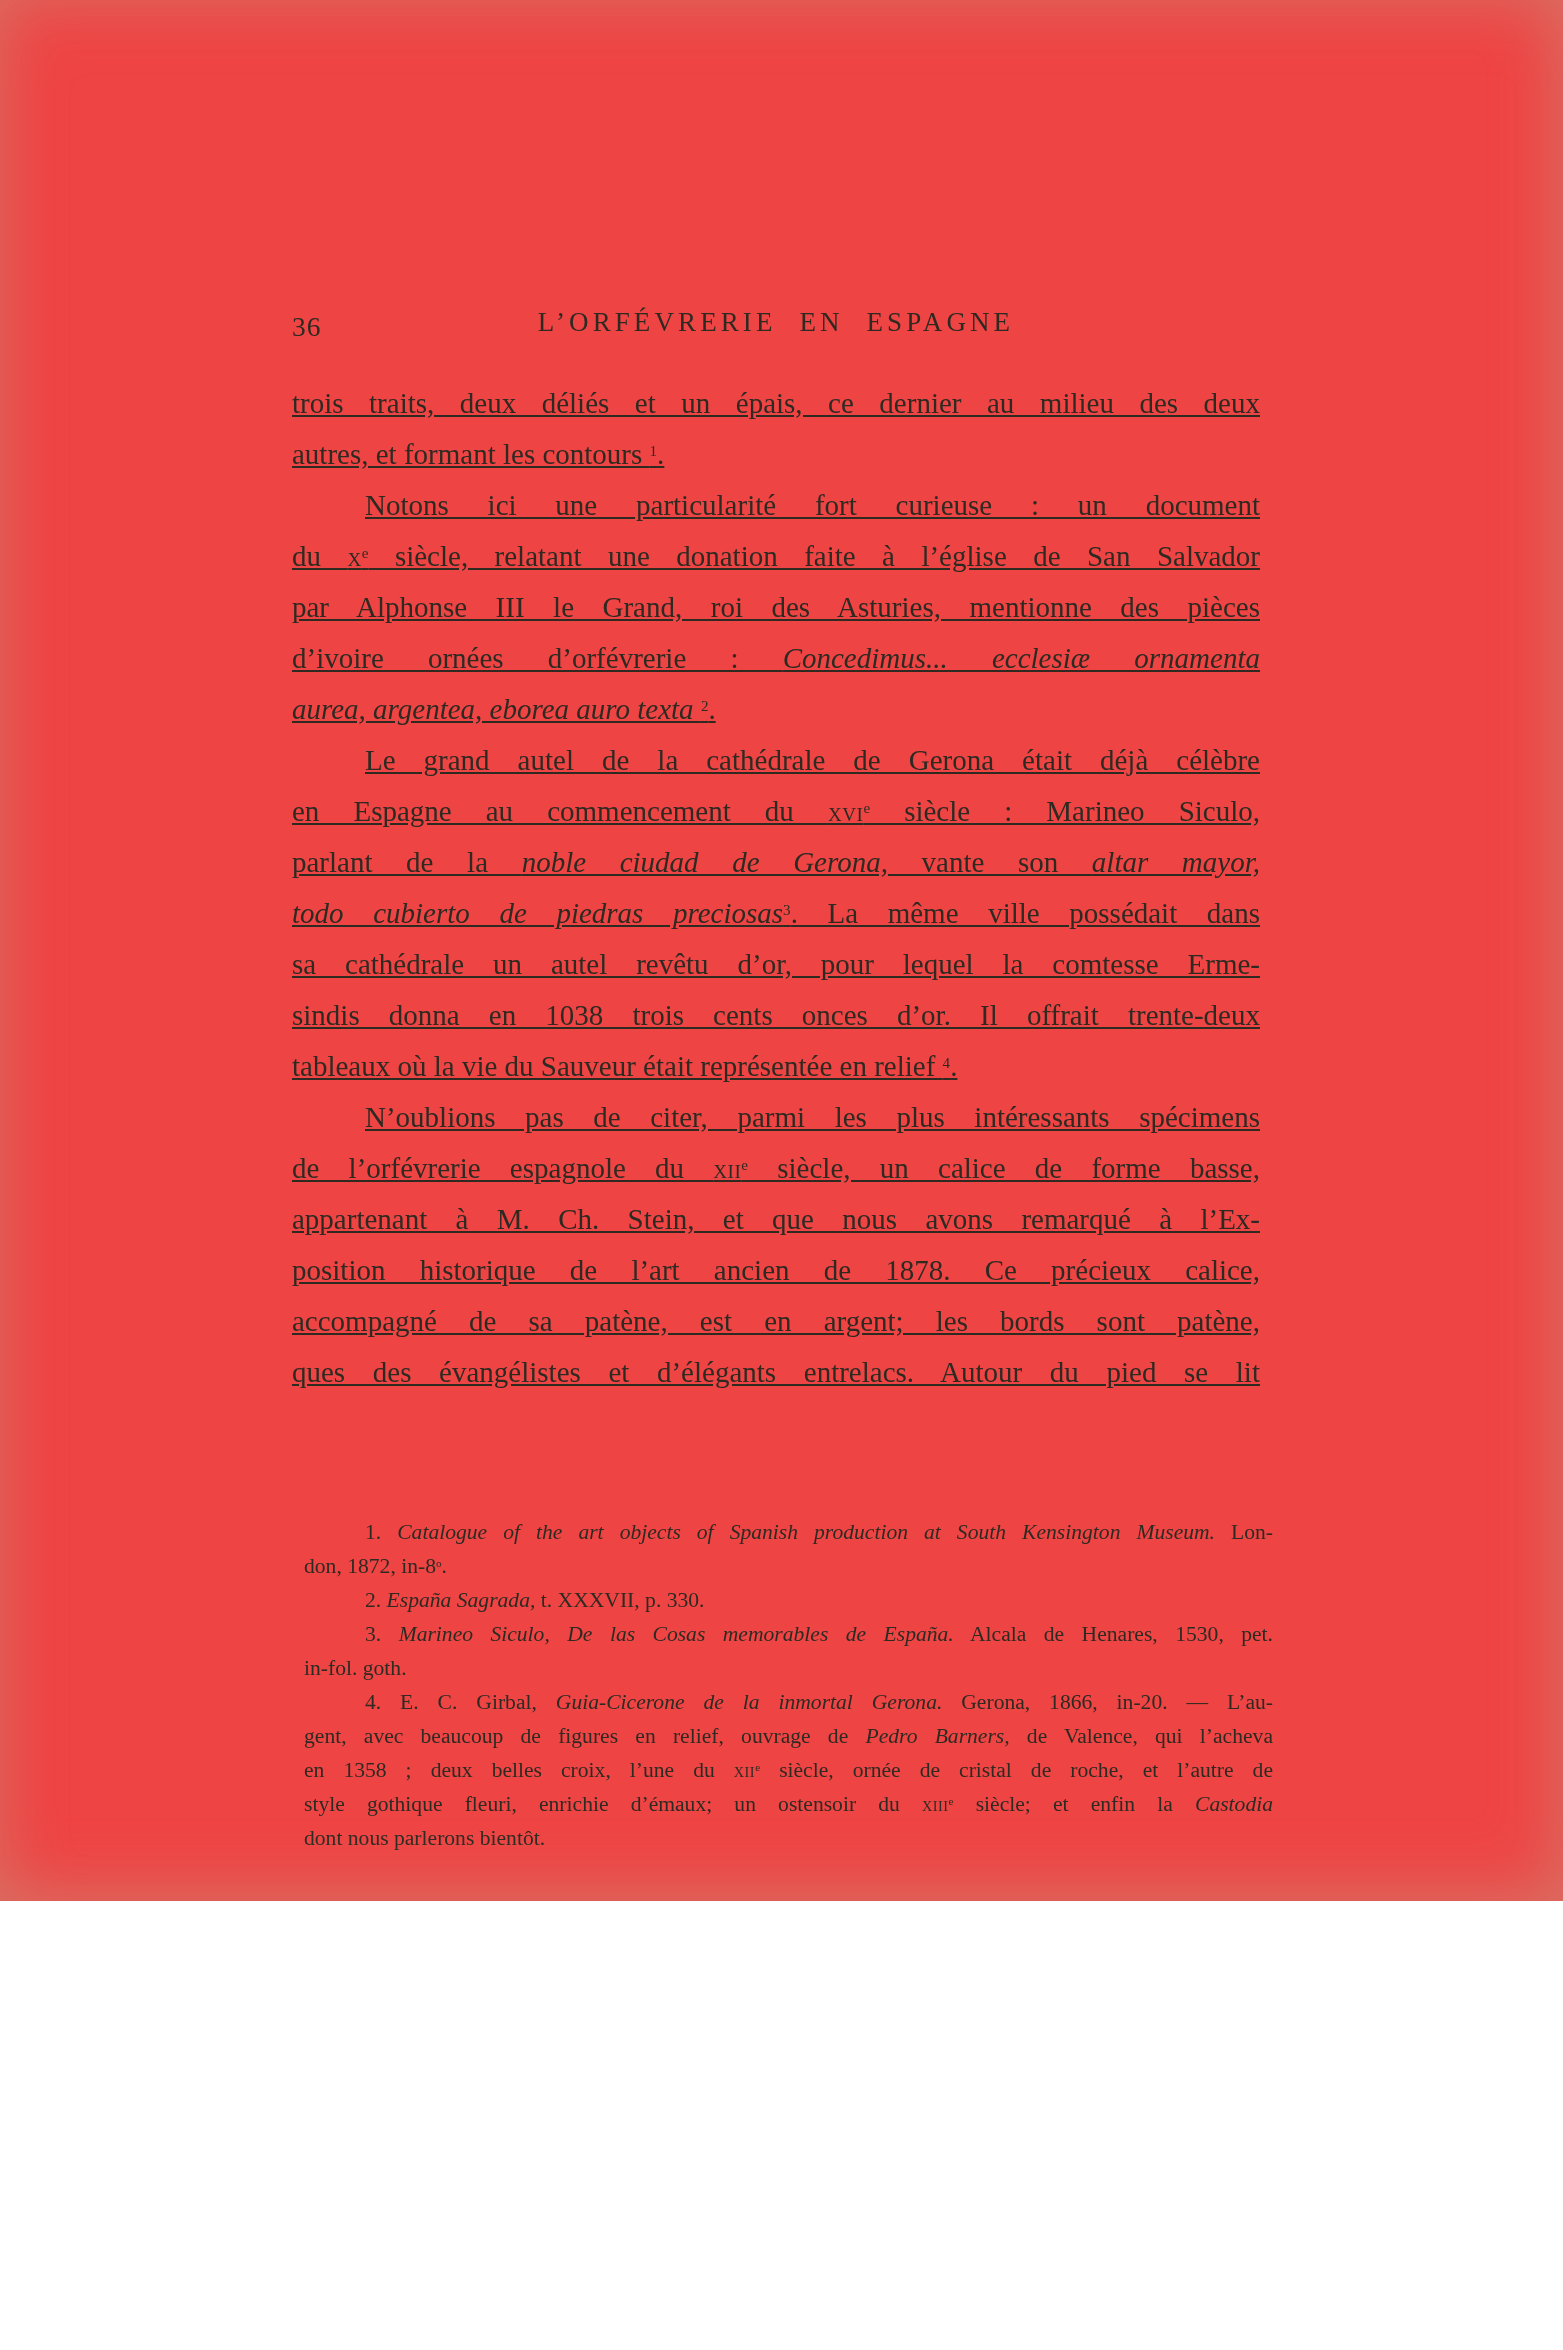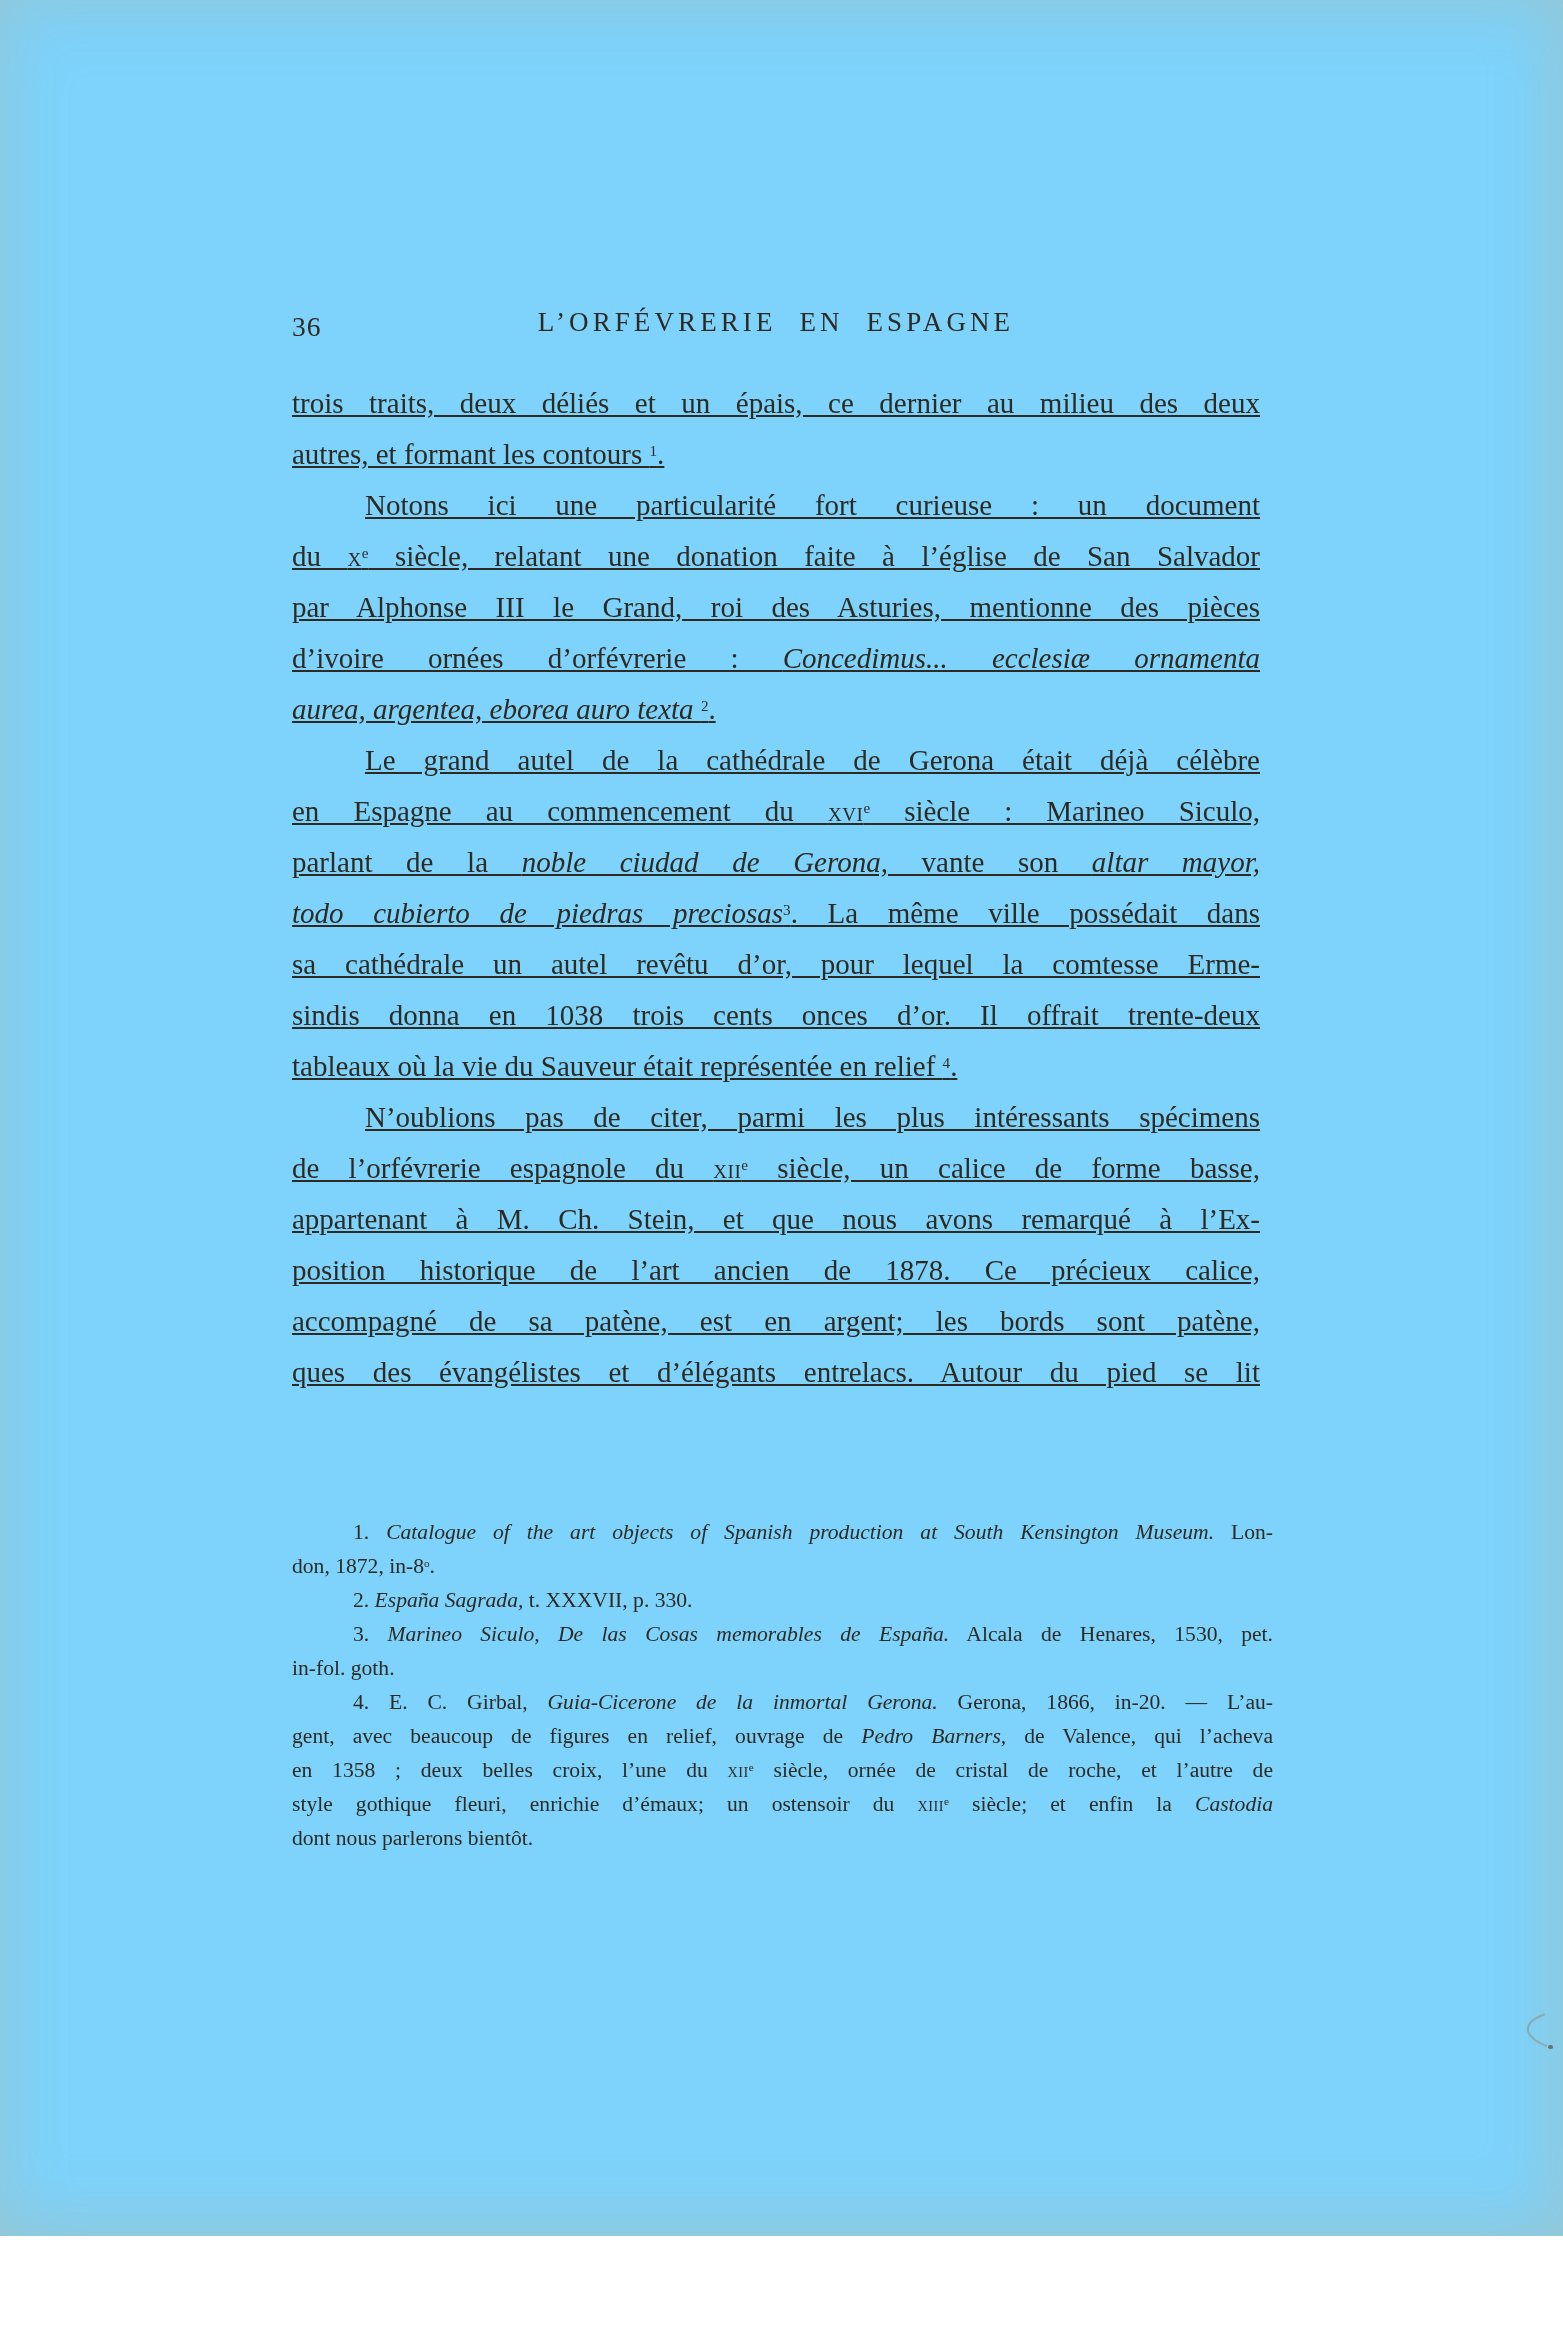--- a/index.html
+++ b/index.html
@@ -6,8 +6,8 @@
   .page {
     position: relative;
     width: 1564px;
-    height: 2236px;
-    background: #7dd3fc;
+    height: 1901px;
+    background: #ef4444;
     font-family: "Liberation Serif", "DejaVu Serif", serif;
     color: #2e2a22;
     overflow: hidden;

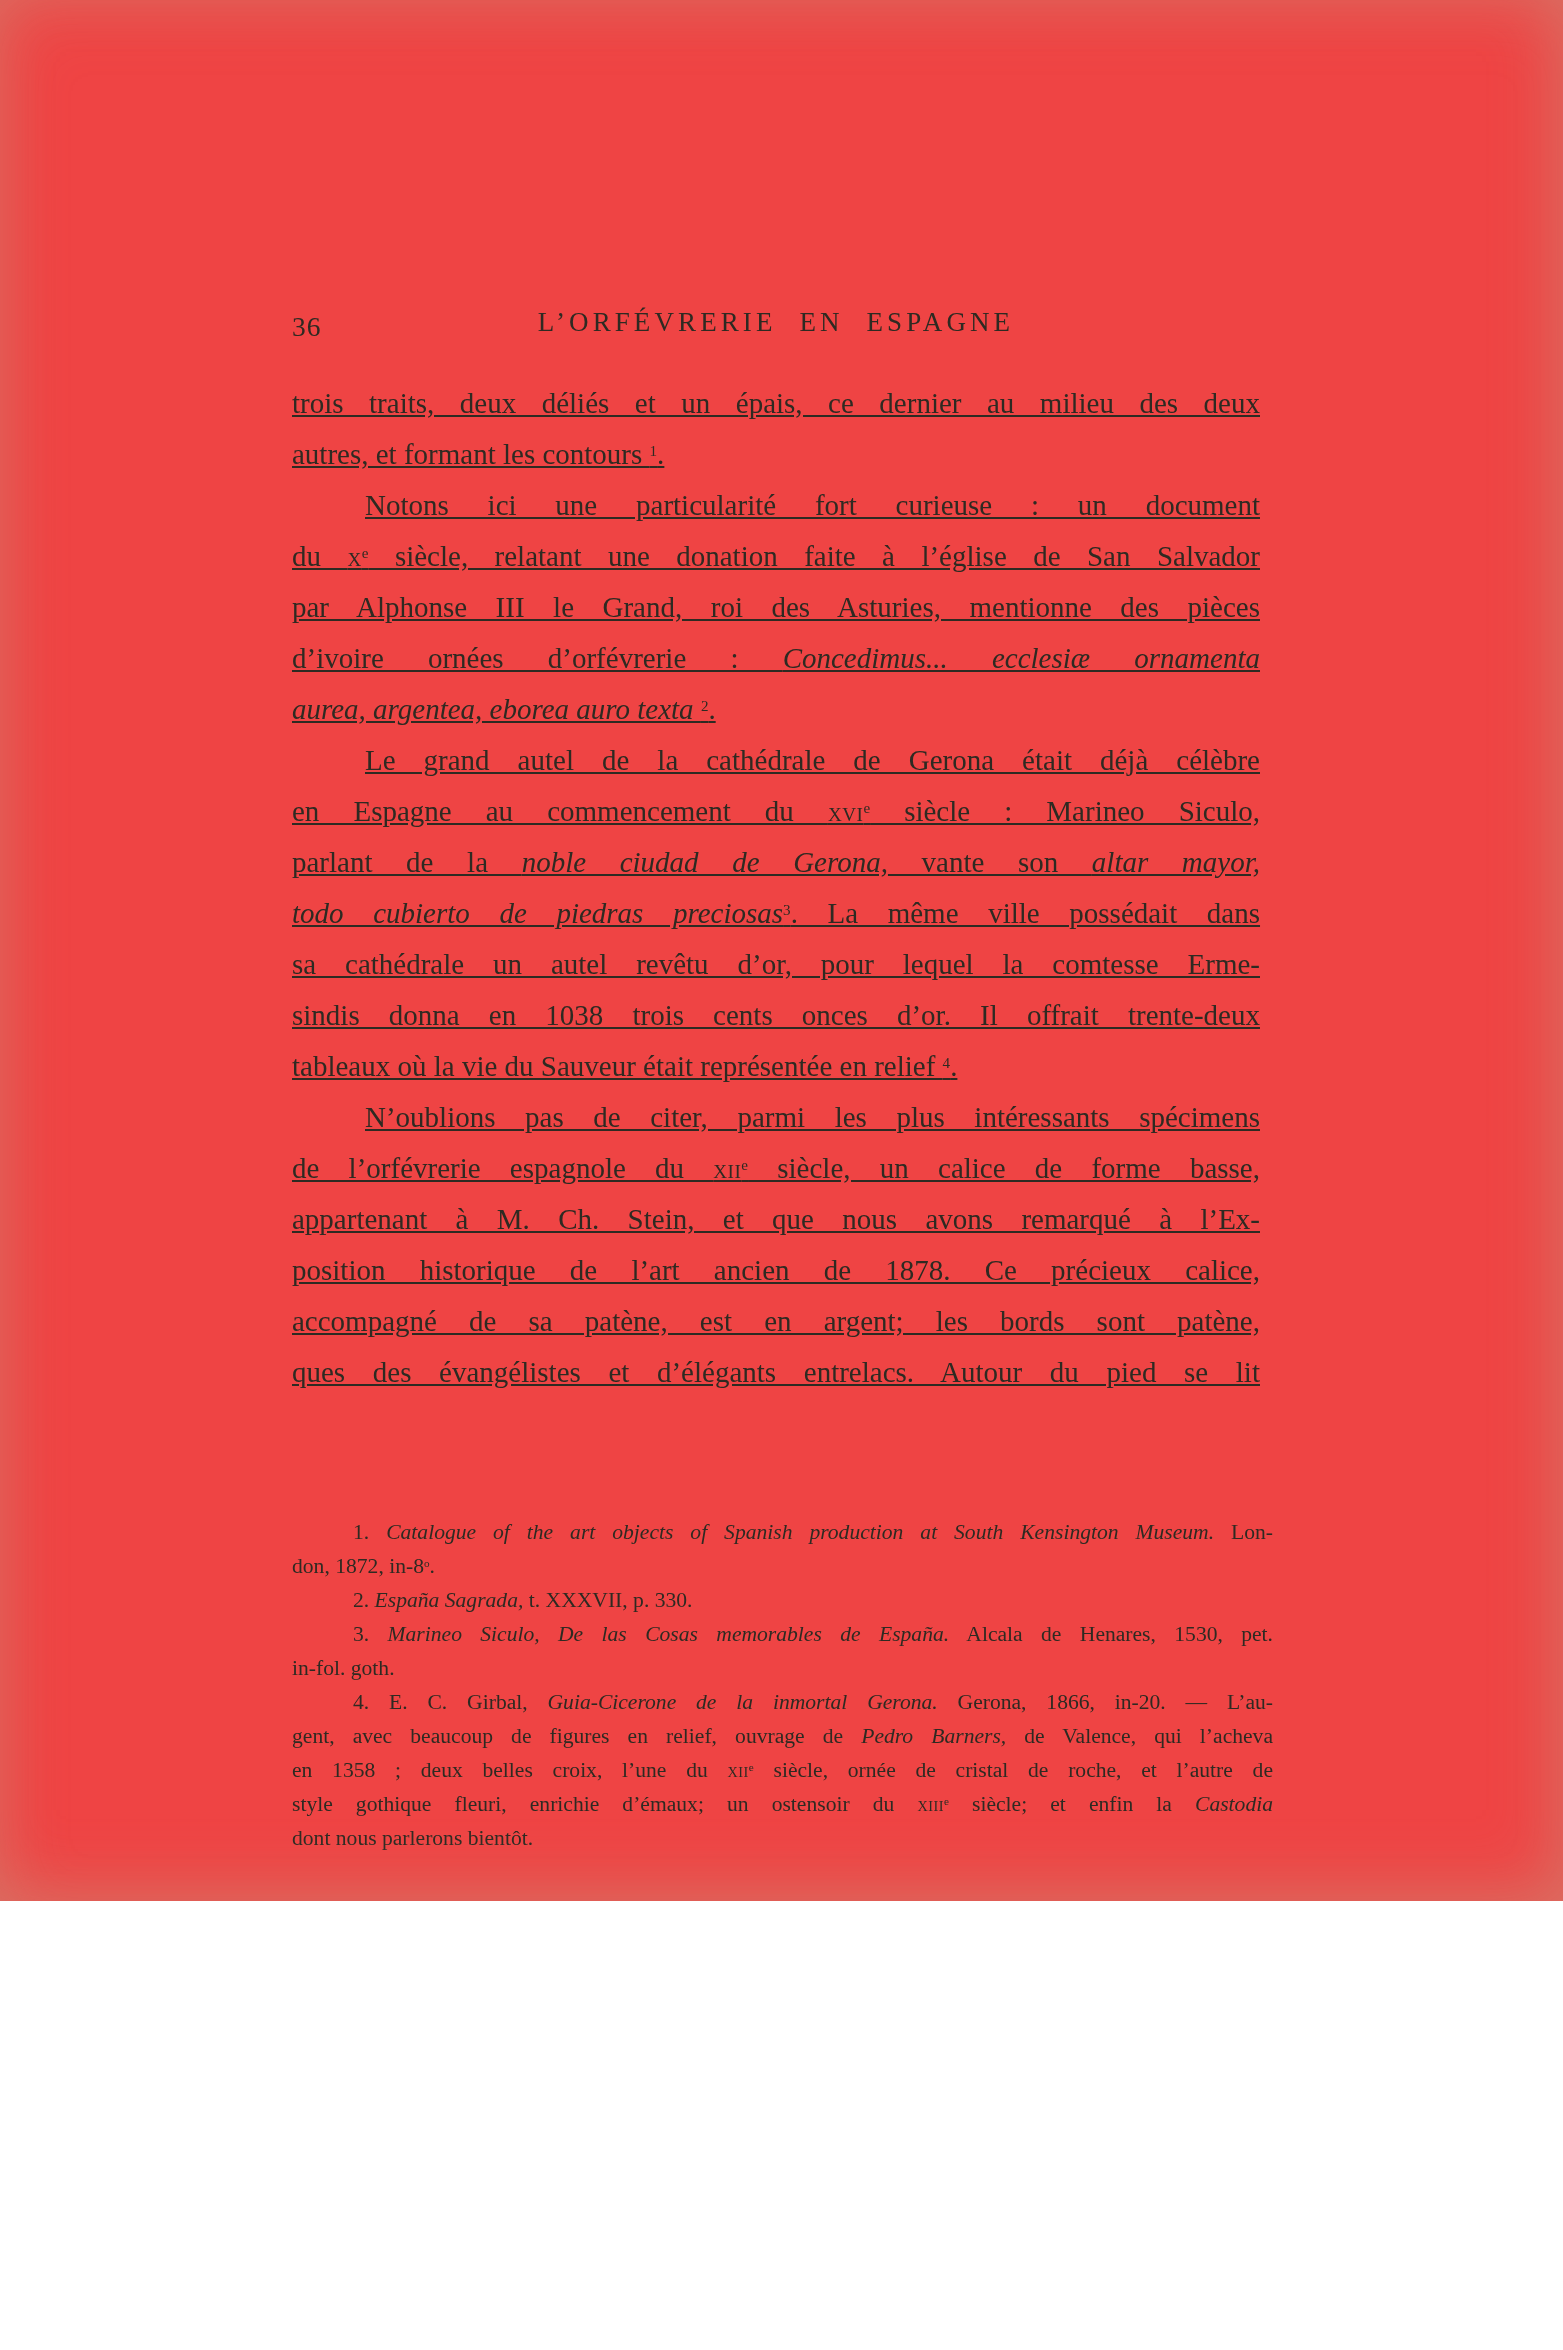--- a/index.html
+++ b/index.html
@@ -64,7 +64,7 @@
     text-align: justify;
   }
   .line { height: 51px; overflow: visible; }
-  .footnotes .line { height: 34px; }
+  .footnotes .line { height: 34px; margin-left: 12px; }
   .line.just { text-align-last: justify; }
   .line.ind { text-indent: 73px; }
   .footnotes .line.ind { text-indent: 61px; }

